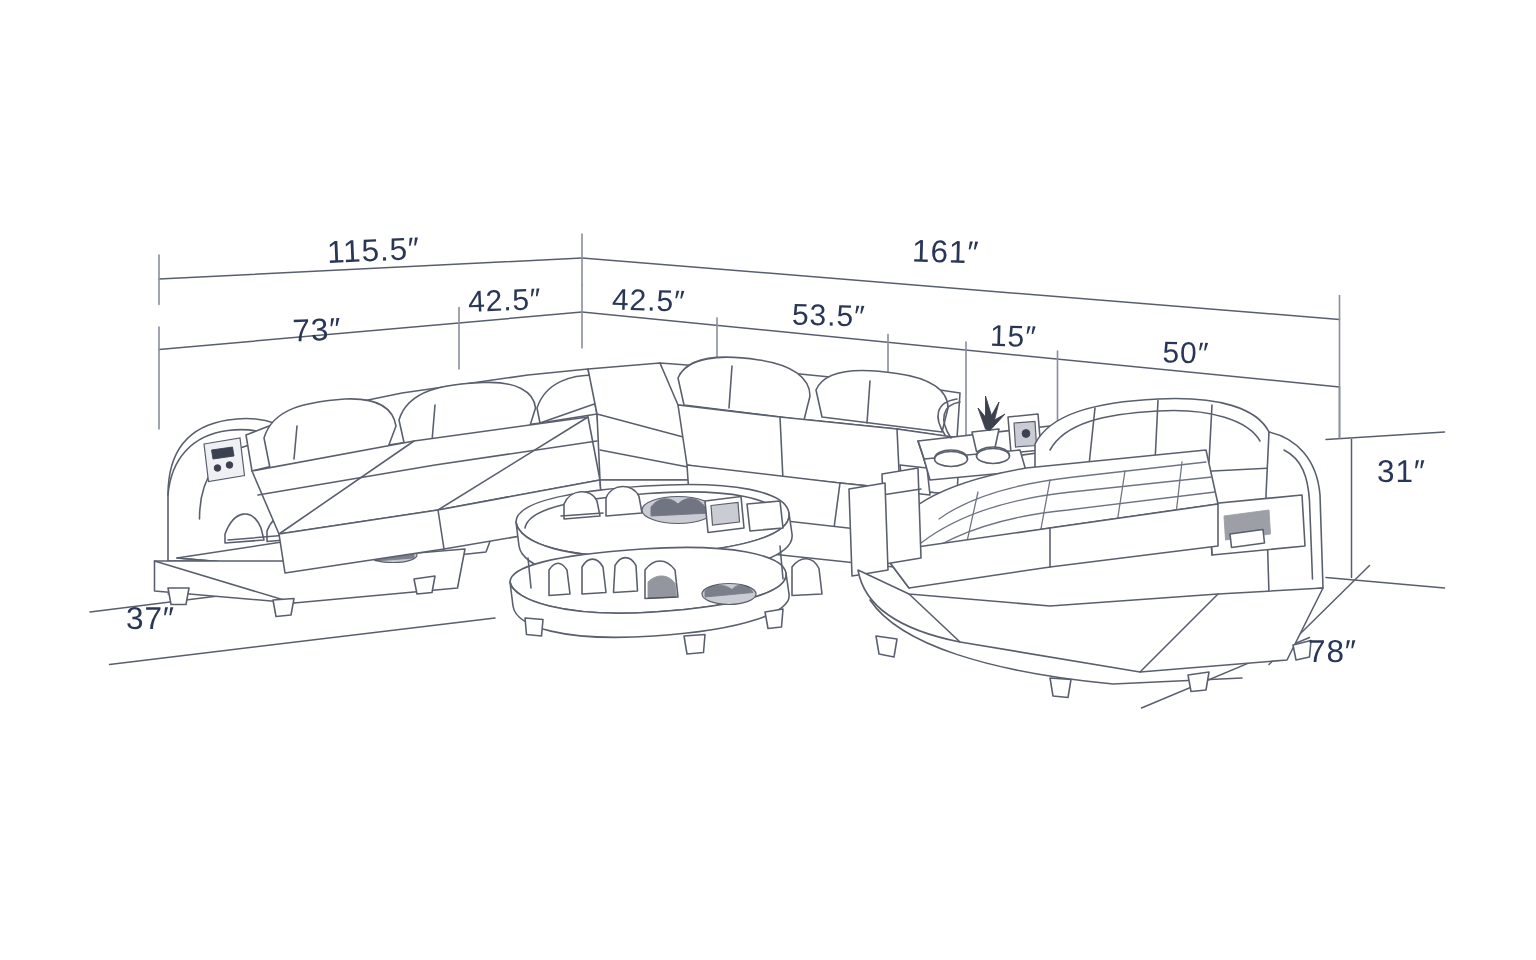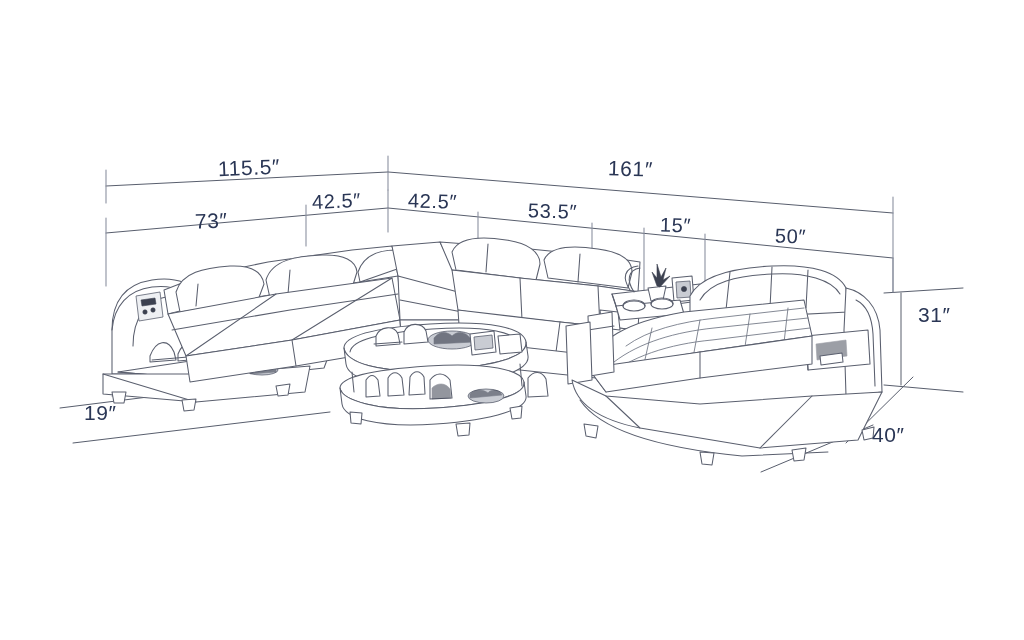--- a/index.html
+++ b/index.html
@@ -303,7 +303,7 @@
 
   <div class="dimlabel" style="left:872px;top:423px;">40″</div>
 
-  <div class="dimlabel" style="left:84px;top:401px;">19″</div>
+  <div class="dimlabel" style="left:84px;top:401px;">37″</div>
 
 </div>
 

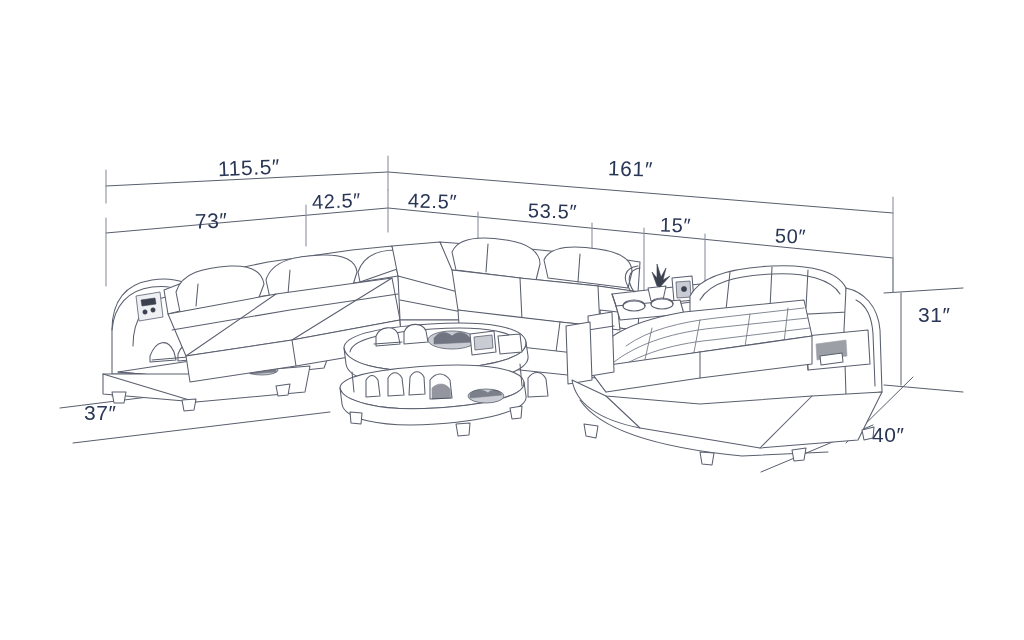--- a/index.html
+++ b/index.html
@@ -301,7 +301,7 @@
 
   <div class="dimlabel" style="left:918px;top:303px;">31″</div>
 
-  <div class="dimlabel" style="left:872px;top:423px;">40″</div>
+  <div class="dimlabel" style="left:872px;top:423px;">78″</div>
 
   <div class="dimlabel" style="left:84px;top:401px;">37″</div>
 

